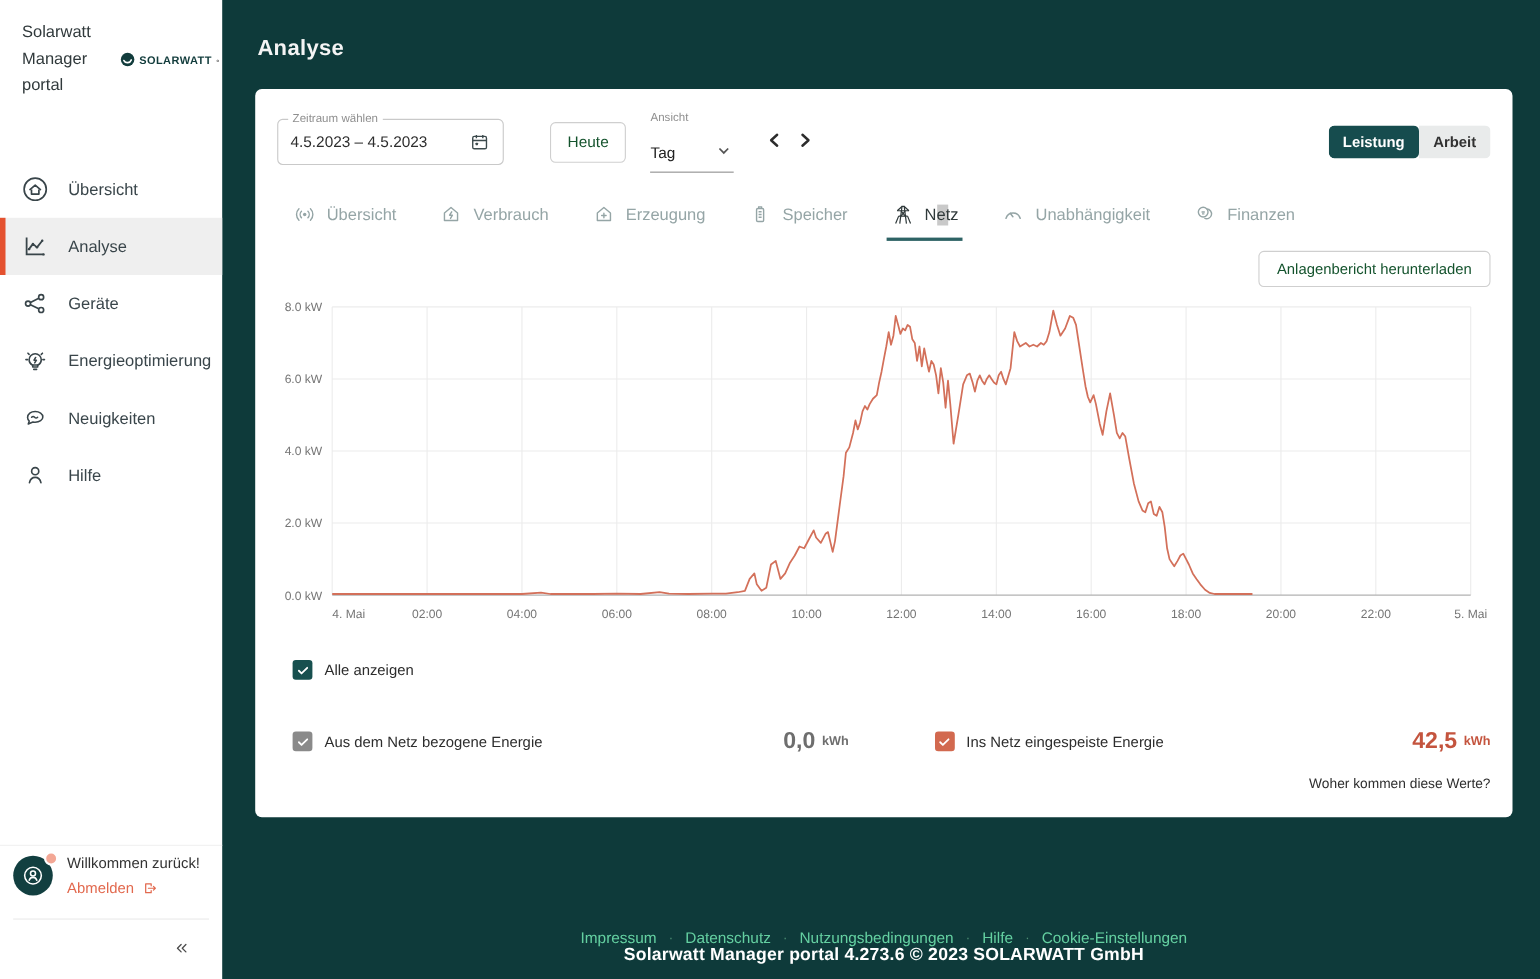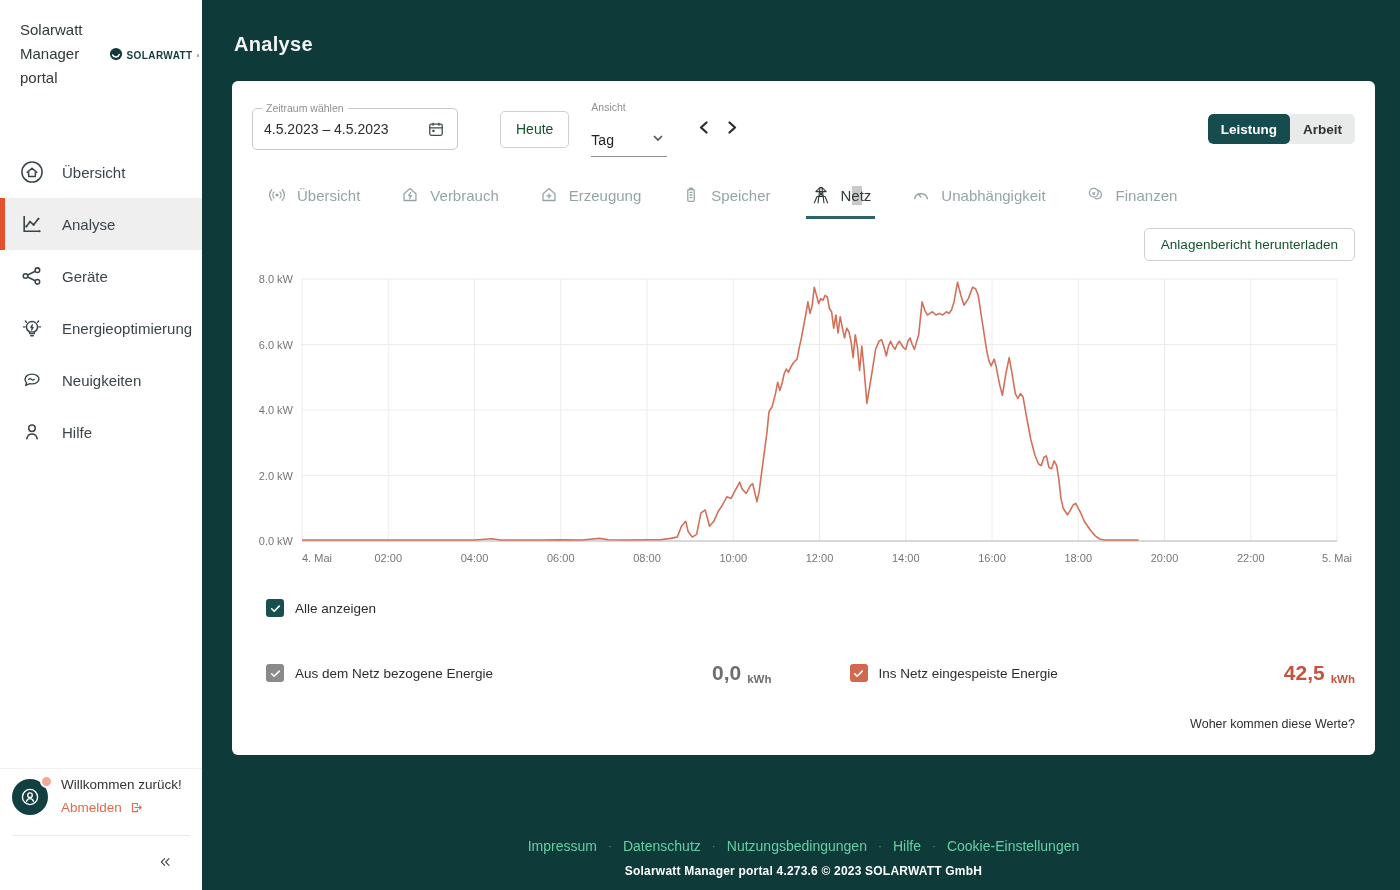--- a/index.html
+++ b/index.html
@@ -81,7 +81,7 @@
   .cb-red{background:#d2694f}
   .legend-grid{display:flex;gap:78px;margin-top:44px}
   .legend-item{flex:1;display:flex;align-items:center;justify-content:space-between}
-  .legend-value{display:flex;align-items:flex-end;gap:6px}
+  .legend-value{display:flex;align-items:center;gap:6px}
   .legend-value .num{font-size:21px;font-weight:700}
   .legend-value .unit{font-size:11.5px;font-weight:700}
   .lv-gray{color:#6e6e6e}

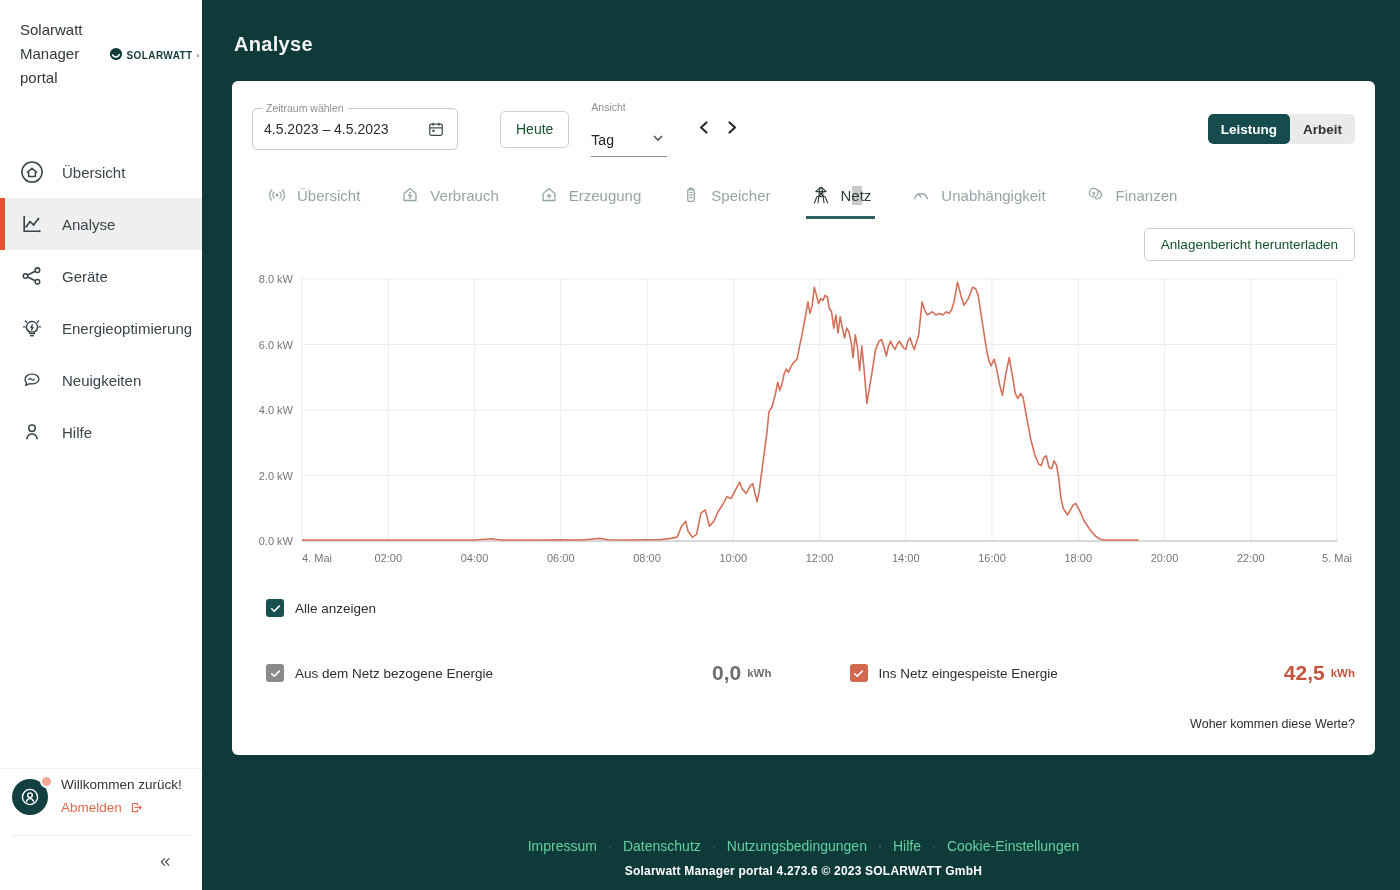--- a/index.html
+++ b/index.html
@@ -86,7 +86,7 @@
   .legend-value .unit{font-size:11.5px;font-weight:700}
   .lv-gray{color:#6e6e6e}
   .lv-red{color:#c4543e}
-  .source-link{display:block;text-align:right;font-size:12.5px;color:#2e2e2e;margin-top:32px;text-decoration:none;cursor:pointer}
+  .source-link{display:block;text-align:right;font-size:12.5px;color:#2e2e2e;margin-top:19px;text-decoration:none;cursor:pointer}
 
   footer{margin-top:auto;text-align:center;padding-bottom:12px}
   .footer-links{display:flex;justify-content:center;align-items:center;gap:11px;font-size:14px}

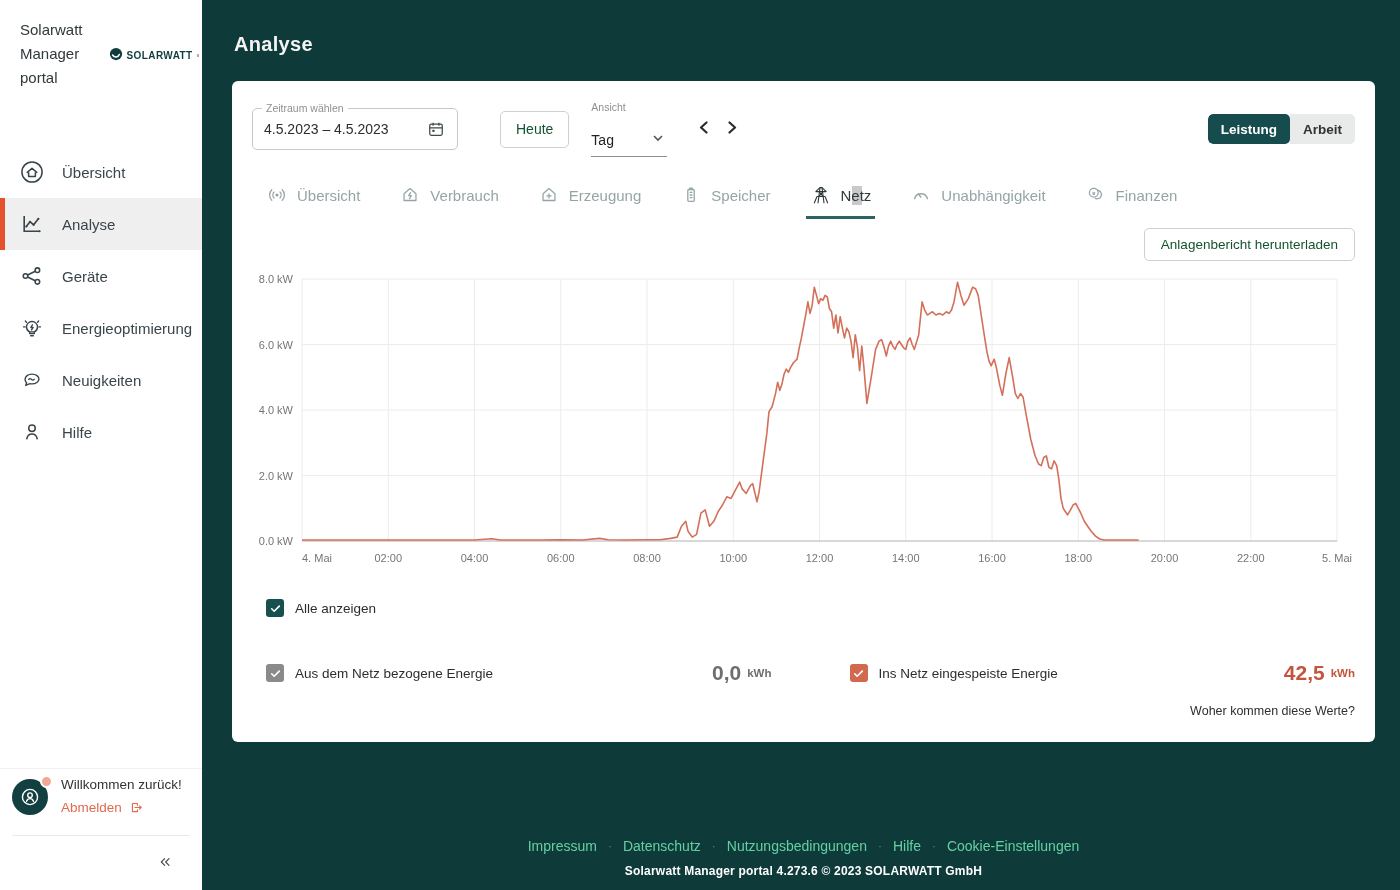--- a/index.html
+++ b/index.html
@@ -22,7 +22,7 @@
   .nav-icon svg{width:100%;height:100%}
 
   .sidebar-bottom{margin-top:auto}
-  .welcome{display:flex;gap:13px;align-items:flex-end;padding:8px 10px 6px 12px;border-top:1px solid #f1f1f1}
+  .welcome{display:flex;gap:13px;align-items:center;padding:8px 10px 6px 12px;border-top:1px solid #f1f1f1}
   .avatar{width:36px;height:36px;border-radius:50%;background:#123f40;position:relative;display:flex;align-items:center;justify-content:center;cursor:pointer;flex-shrink:0}
   .avatar>svg{width:26px;height:26px}
   .badge{position:absolute;top:-4px;right:-5px;width:13px;height:13px;border-radius:50%;background:#f3a795;border:2px solid #fff}

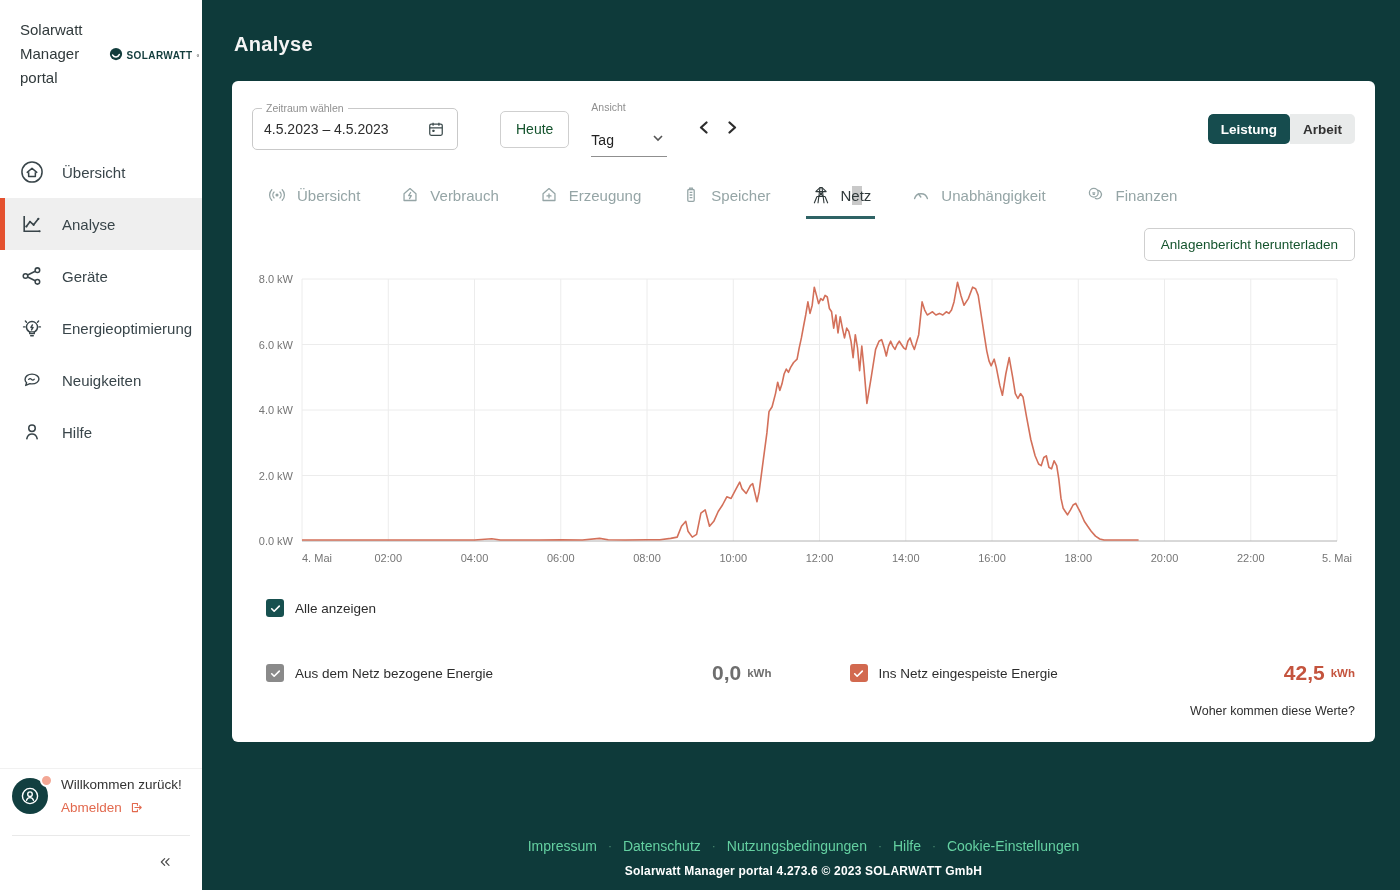--- a/index.html
+++ b/index.html
@@ -92,7 +92,7 @@
   .footer-links{display:flex;justify-content:center;align-items:center;gap:11px;font-size:14px}
   .footer-links a{color:#64d0a1;text-decoration:none;cursor:pointer}
   .fdot{color:#4e8f74;font-size:12px}
-  .version{margin-top:10px;color:#fff;font-size:12px;font-weight:700;letter-spacing:.2px}
+  .version{margin-top:0;color:#fff;font-size:16px;font-weight:700;letter-spacing:.2px}
 </style>
 </head>
 <body>

